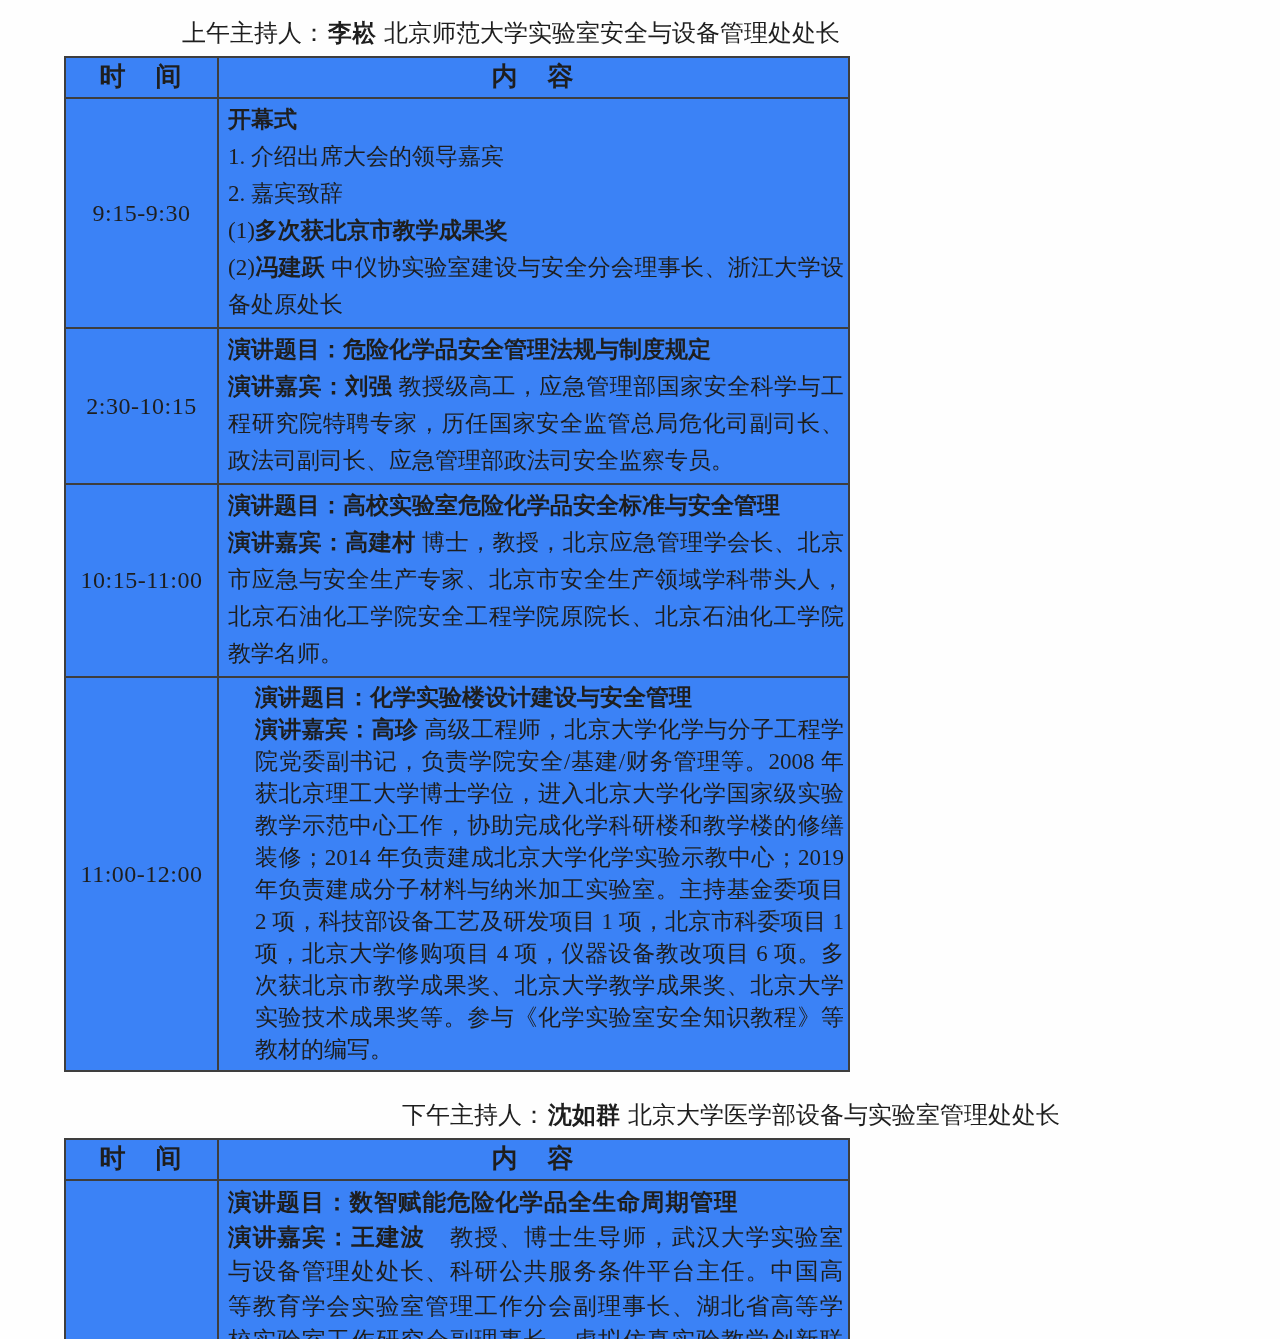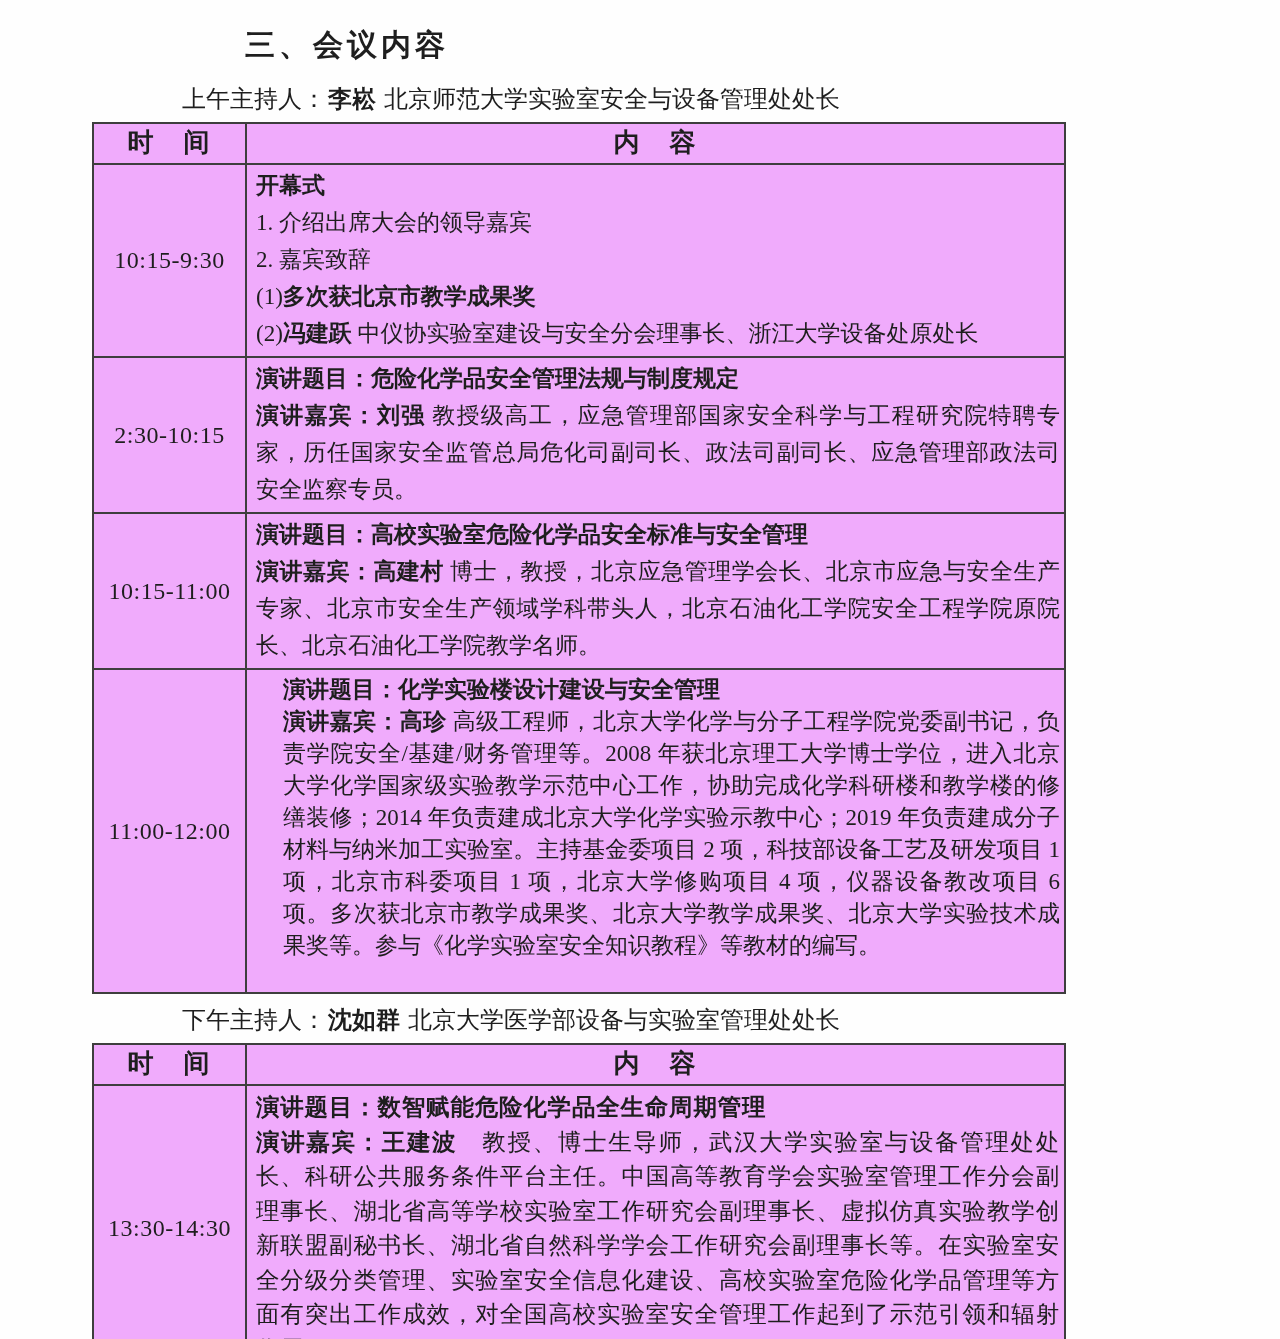--- a/index.html
+++ b/index.html
@@ -97,7 +97,6 @@
 
 <div class="page">
 
-  <div class="doc-title">三、会议内容</div>
 
   <div class="host-line">
     <span>上午主持人：</span><span class="host-name">李崧</span><span>北京师范大学实验室安全与设备管理处处长</span>

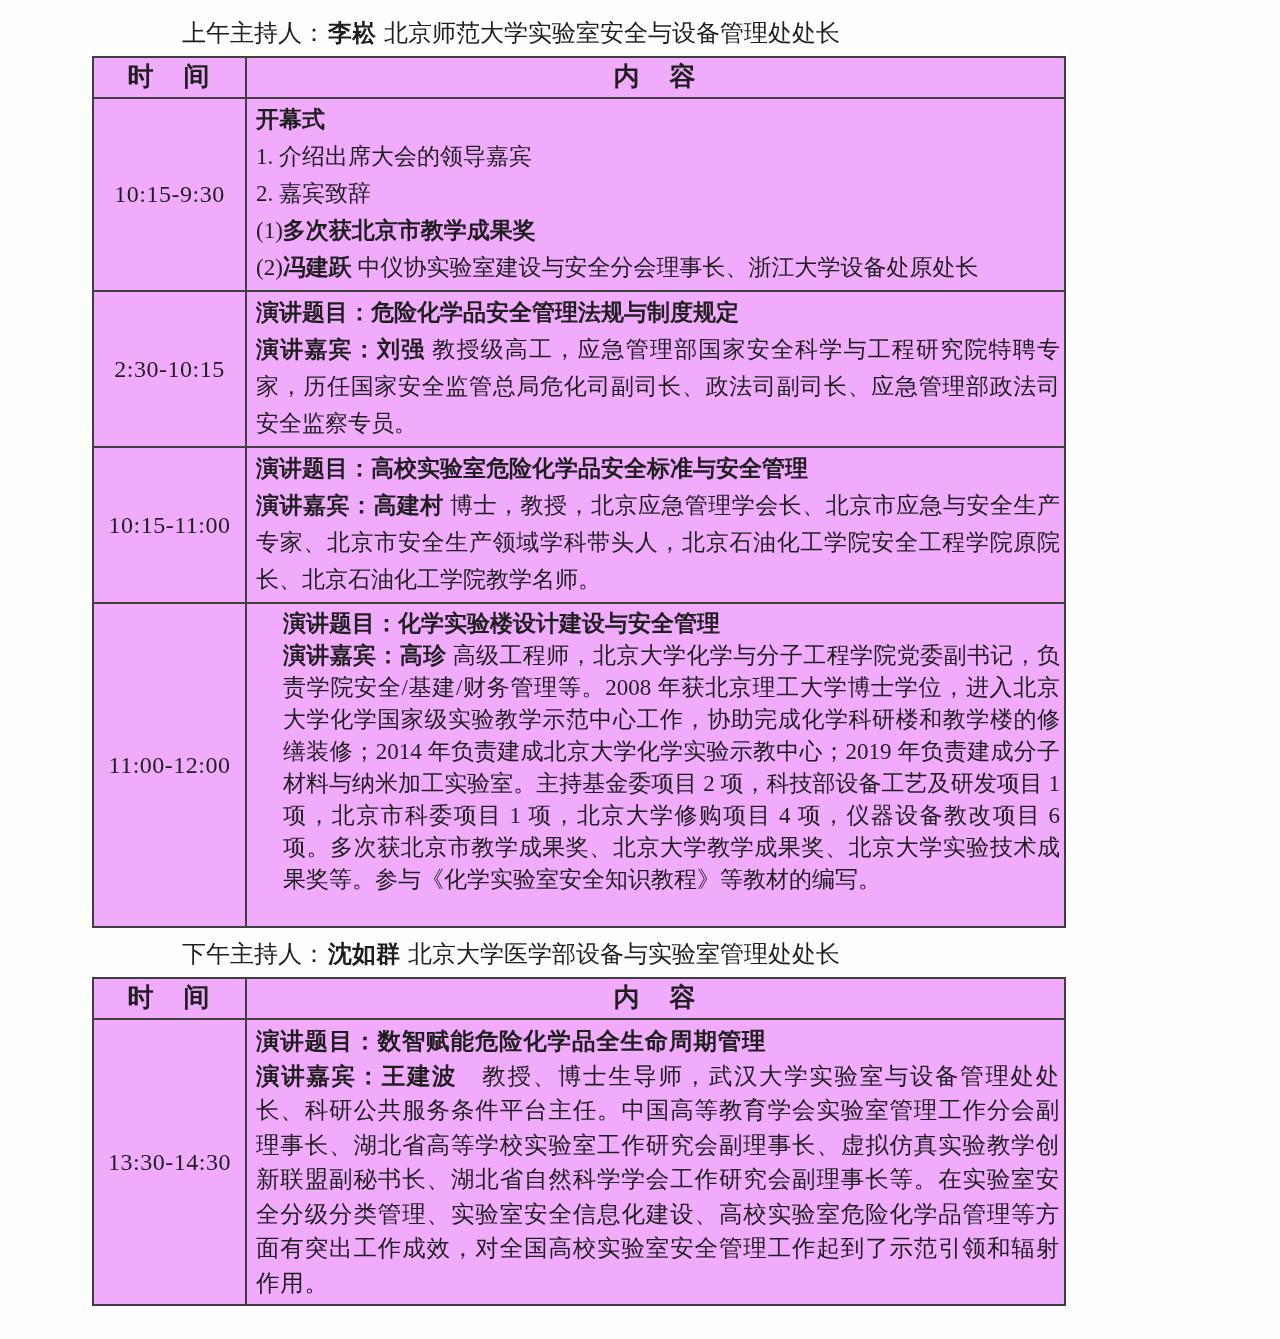--- a/index.html
+++ b/index.html
@@ -40,9 +40,9 @@
   table.agenda {
     border-collapse: collapse;
     table-layout: fixed;
-    margin-left: 92px;
-    width: 974px;
-    background: #f0abfc;
+    margin-left: 64px;
+    width: 786px;
+    background: #3b82f6;
   }
   table.agenda th,
   table.agenda td {

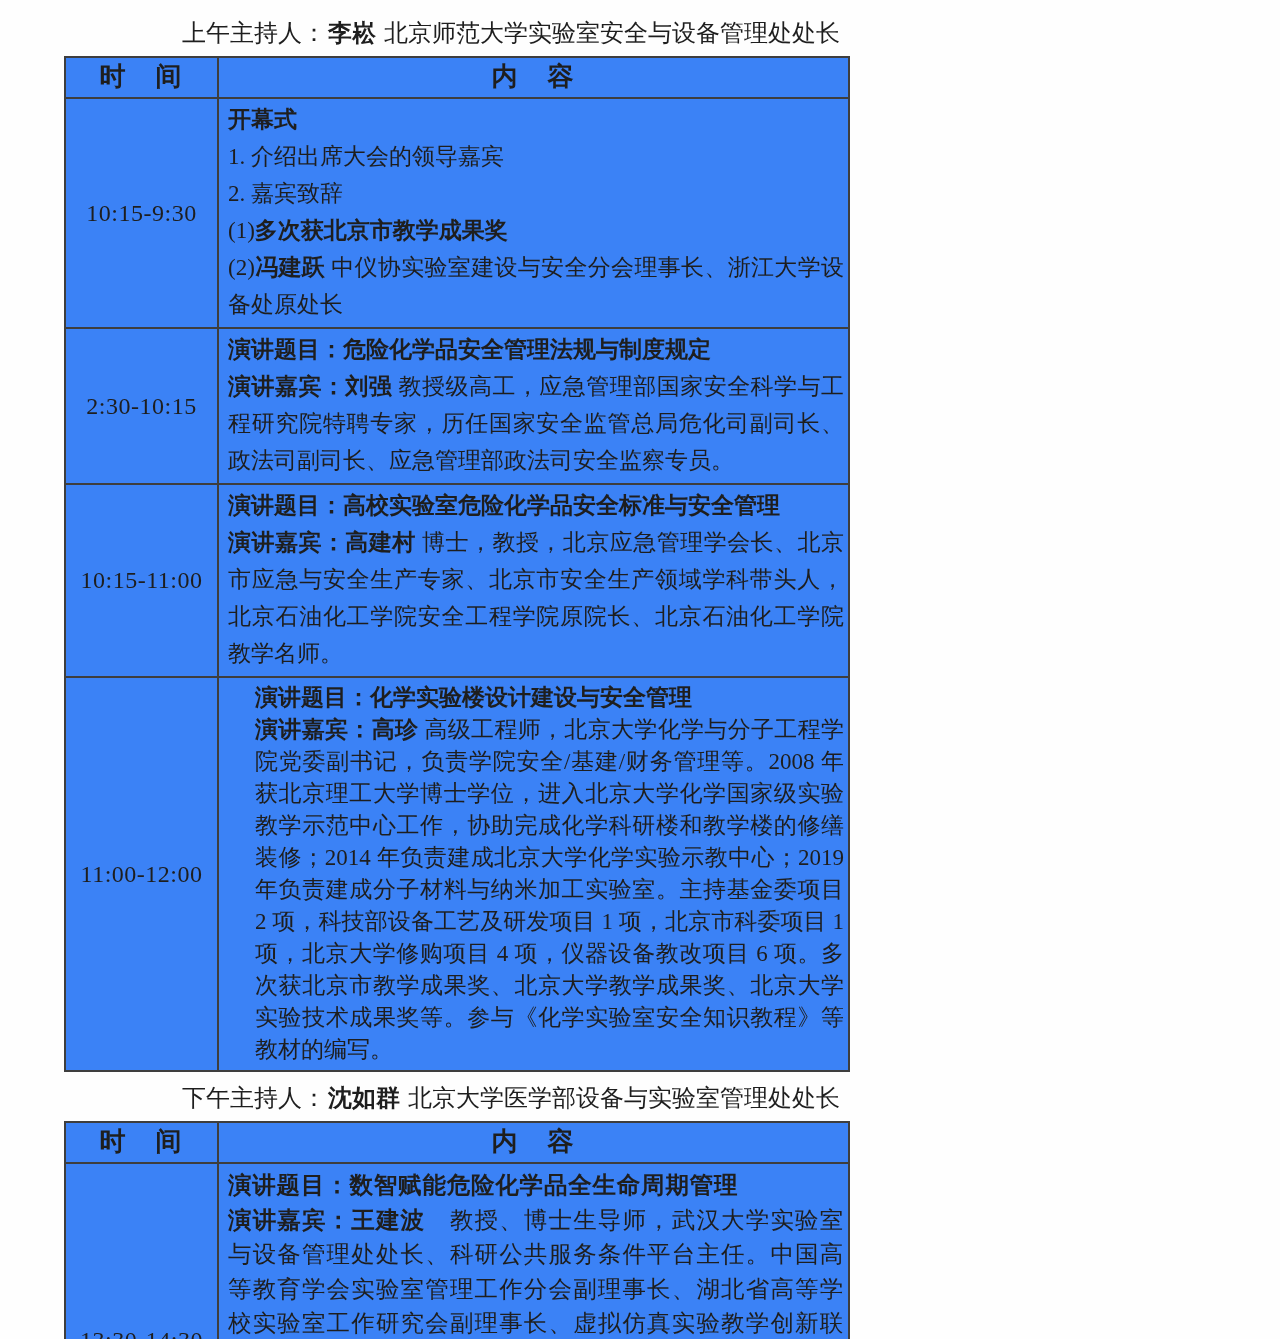--- a/index.html
+++ b/index.html
@@ -115,7 +115,7 @@
     </thead>
     <tbody>
       <tr class="h-r1">
-        <td class="time-cell">10:15-9:30</td>
+        <td class="time-cell">9:15-9:30</td>
         <td class="content-cell">
           <p><span class="b">开幕式</span></p>
           <p><span class="r">1. 介绍出席大会的领导嘉宾</span></p>

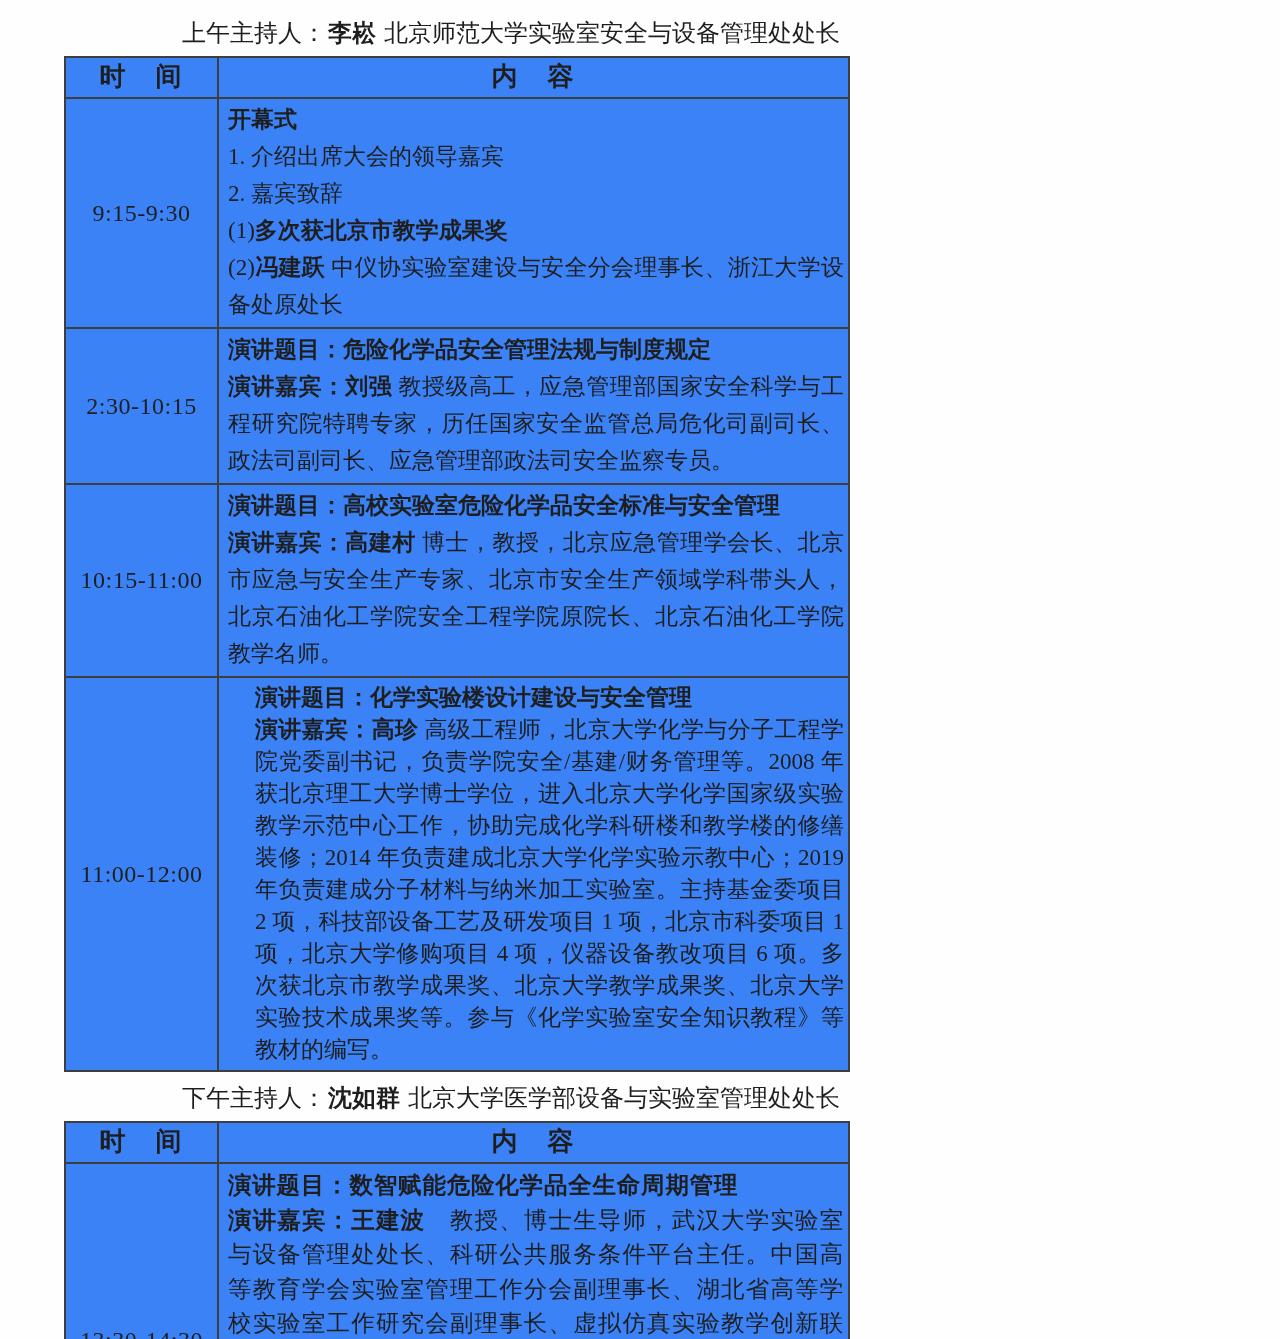--- a/index.html
+++ b/index.html
@@ -90,7 +90,7 @@
   .h-r3 td.content-cell { height: 146px; }
   .h-r4 td.content-cell { height: 314px; }
   .h-pm td.content-cell { height: 272px; }
-  .afternoon-host { margin-top: 9px; }
+  .afternoon-host { margin-top: 26px; text-align: center; }
 </style>
 </head>
 <body>

